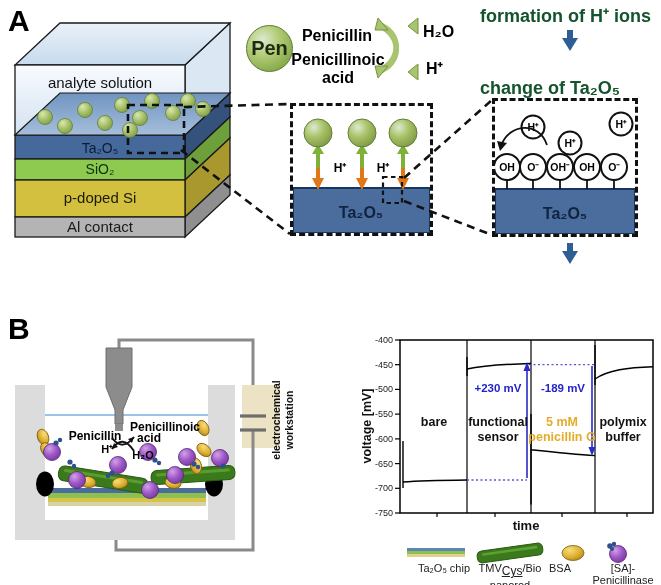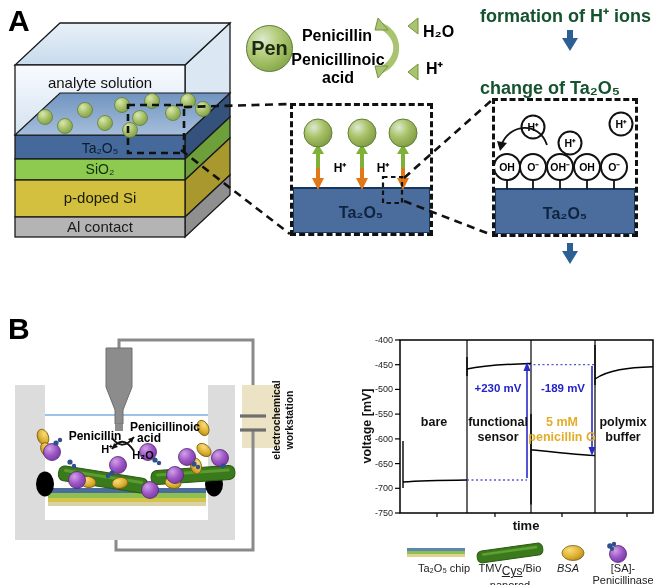--- a/index.html
+++ b/index.html
@@ -428,7 +428,7 @@
       </defs>
       <ellipse cx="13" cy="9" rx="11" ry="7.5" fill="url(#goldL)" stroke="#7a5c10" stroke-width="0.8"></ellipse>
     </svg>
-    <div class="abs legend-label" style="left:148px;top:16px;width:44px;font-style:italic;">BSA</div>
+    <div class="abs legend-label" style="left:140px;top:16px;width:44px;">BSA</div>
 
     <svg class="abs" style="left:204px;top:-6px;" width="28" height="24" viewBox="0 0 28 24">
       <defs>

